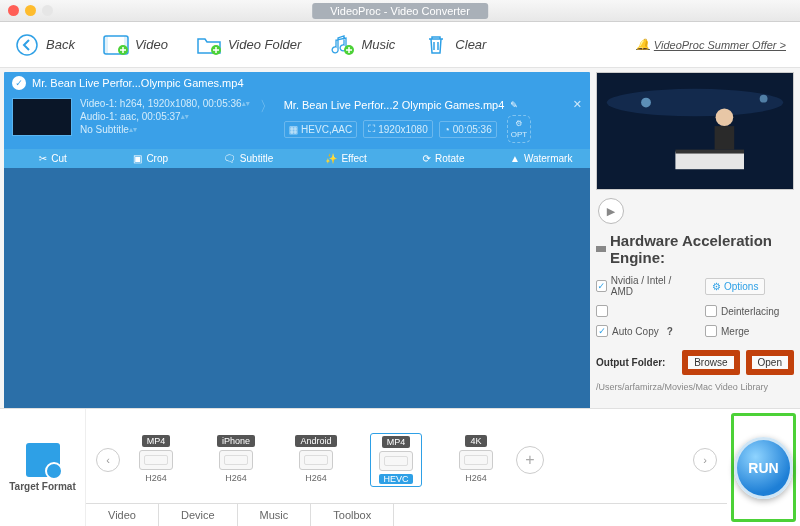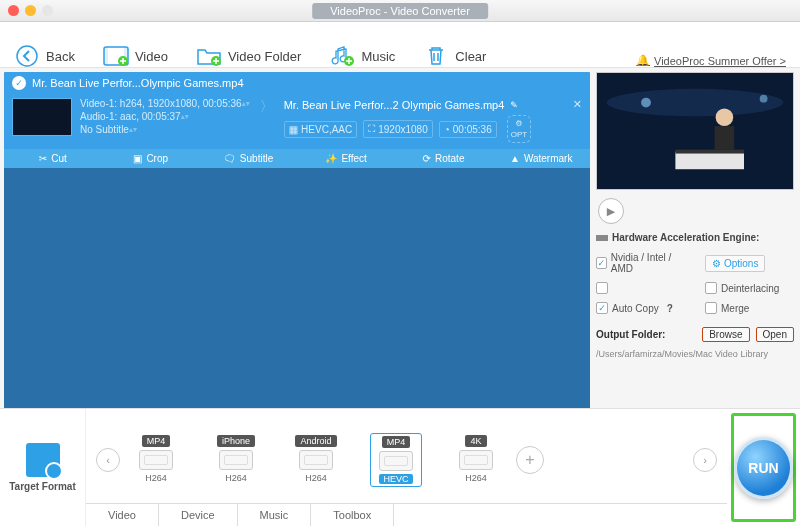--- a/index.html
+++ b/index.html
@@ -9,7 +9,7 @@
 .traffic span { width:11px; height:11px; border-radius:50%; }
 .tl-close{background:#ff5f57}.tl-min{background:#febc2e}.tl-max{background:#e6e6e6}
 .title-chip { position:absolute; left:50%; transform:translateX(-50%); background:#a9b0b8; color:#fff; font-size:11px; padding:2px 18px; border-radius:3px; }
-.toolbar { height:46px; background:#fff; display:flex; align-items:flex-end; padding:0 14px; gap:28px; border-bottom:1px solid #e3e3e3; }
+.toolbar { height:46px; background:#fff; display:flex; align-items:center; padding:0 14px; gap:28px; border-bottom:1px solid #e3e3e3;font-style:italic; }
 .tb-item { display:flex; align-items:center; gap:6px; cursor:pointer; font-size:13px; color:#444; }
 .tb-icon { width:26px; height:22px; display:flex; align-items:center; justify-content:center; color:#2ea0e6; }
 .offer { margin-left:auto; display:flex; align-items:center; gap:4px; color:#555; text-decoration:underline; font-size:11px; }

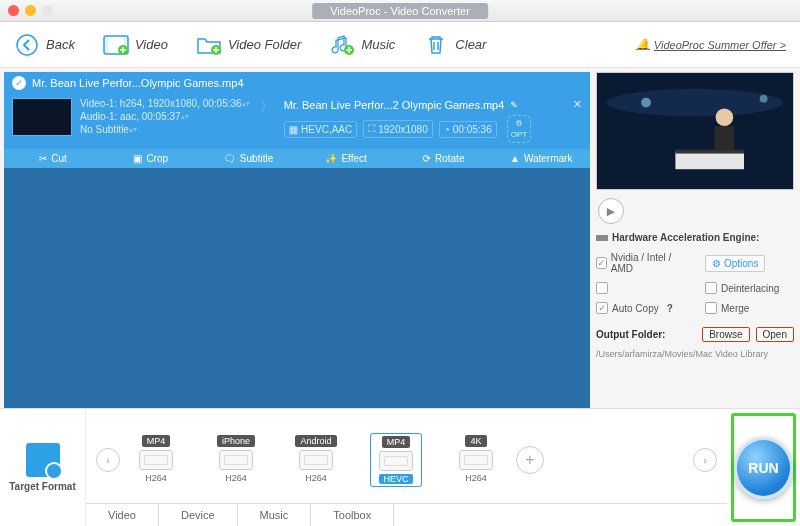--- a/index.html
+++ b/index.html
@@ -39,7 +39,7 @@
 .preview { width:100%; height:118px; background:#091426; position:relative; border:1px solid #ccc;}
 .preview svg{width:100%;height:100%}
 .play-btn { width:26px; height:26px; border-radius:50%; border:1px solid #bbb; background:#fff; display:flex; align-items:center; justify-content:center; color:#888; cursor:pointer; margin:2px 0 2px 2px;}
-.hw-label{font-size:10px;color:#444;display:flex;align-items:center;gap:4px;font-weight:bold}
+.hw-label{font-size:15px;color:#444;display:flex;align-items:center;gap:4px;font-weight:bold}
 .hw-chip{width:12px;height:6px;background:#888;display:inline-block}
 .cb-row{display:flex;align-items:center;gap:4px;font-size:10px;color:#555;padding:3px 0}
 .cb{width:12px;height:12px;border:1px solid #aaa;border-radius:2px;background:#fff;display:inline-flex;align-items:center;justify-content:center;font-size:9px;color:#2ea0e6}

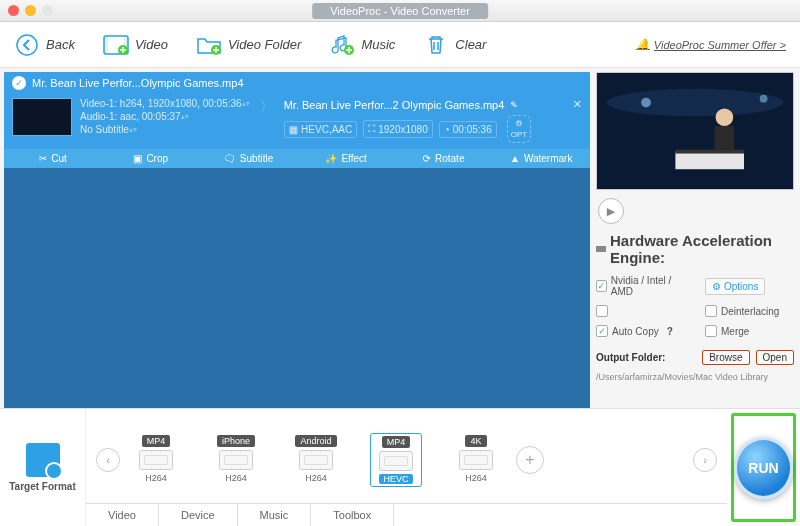--- a/index.html
+++ b/index.html
@@ -47,7 +47,7 @@
 .opts-btn{border:1px solid #ccc;background:#fafafa;padding:2px 6px;font-size:10px;border-radius:2px;display:flex;align-items:center;gap:3px;color:#2ea0e6;cursor:pointer}
 .grid2{display:grid;grid-template-columns:1fr 1fr;gap:2px 20px}
 .out-folder{display:flex;align-items:center;gap:6px;font-size:10px;margin-top:4px}
-.btn-sm{border:1px solid #c2410c;background:#fafafa;padding:1px 6px;font-size:10px;border-radius:2px;cursor:pointer}
+.btn-sm{border:6px solid #c2410c;background:#fafafa;padding:1px 6px;font-size:10px;border-radius:2px;cursor:pointer}
 .folder-path{font-size:9px;color:#888;margin-top:1px}
 .bottom { height:118px; background:#fff; border-top:1px solid #e0e0e0; display:flex; position:relative; }
 .target-fmt { width:86px; display:flex; flex-direction:column; align-items:center; justify-content:center; gap:4px; font-size:10px; font-weight:bold; color:#555; border-right:1px solid #eee; }

